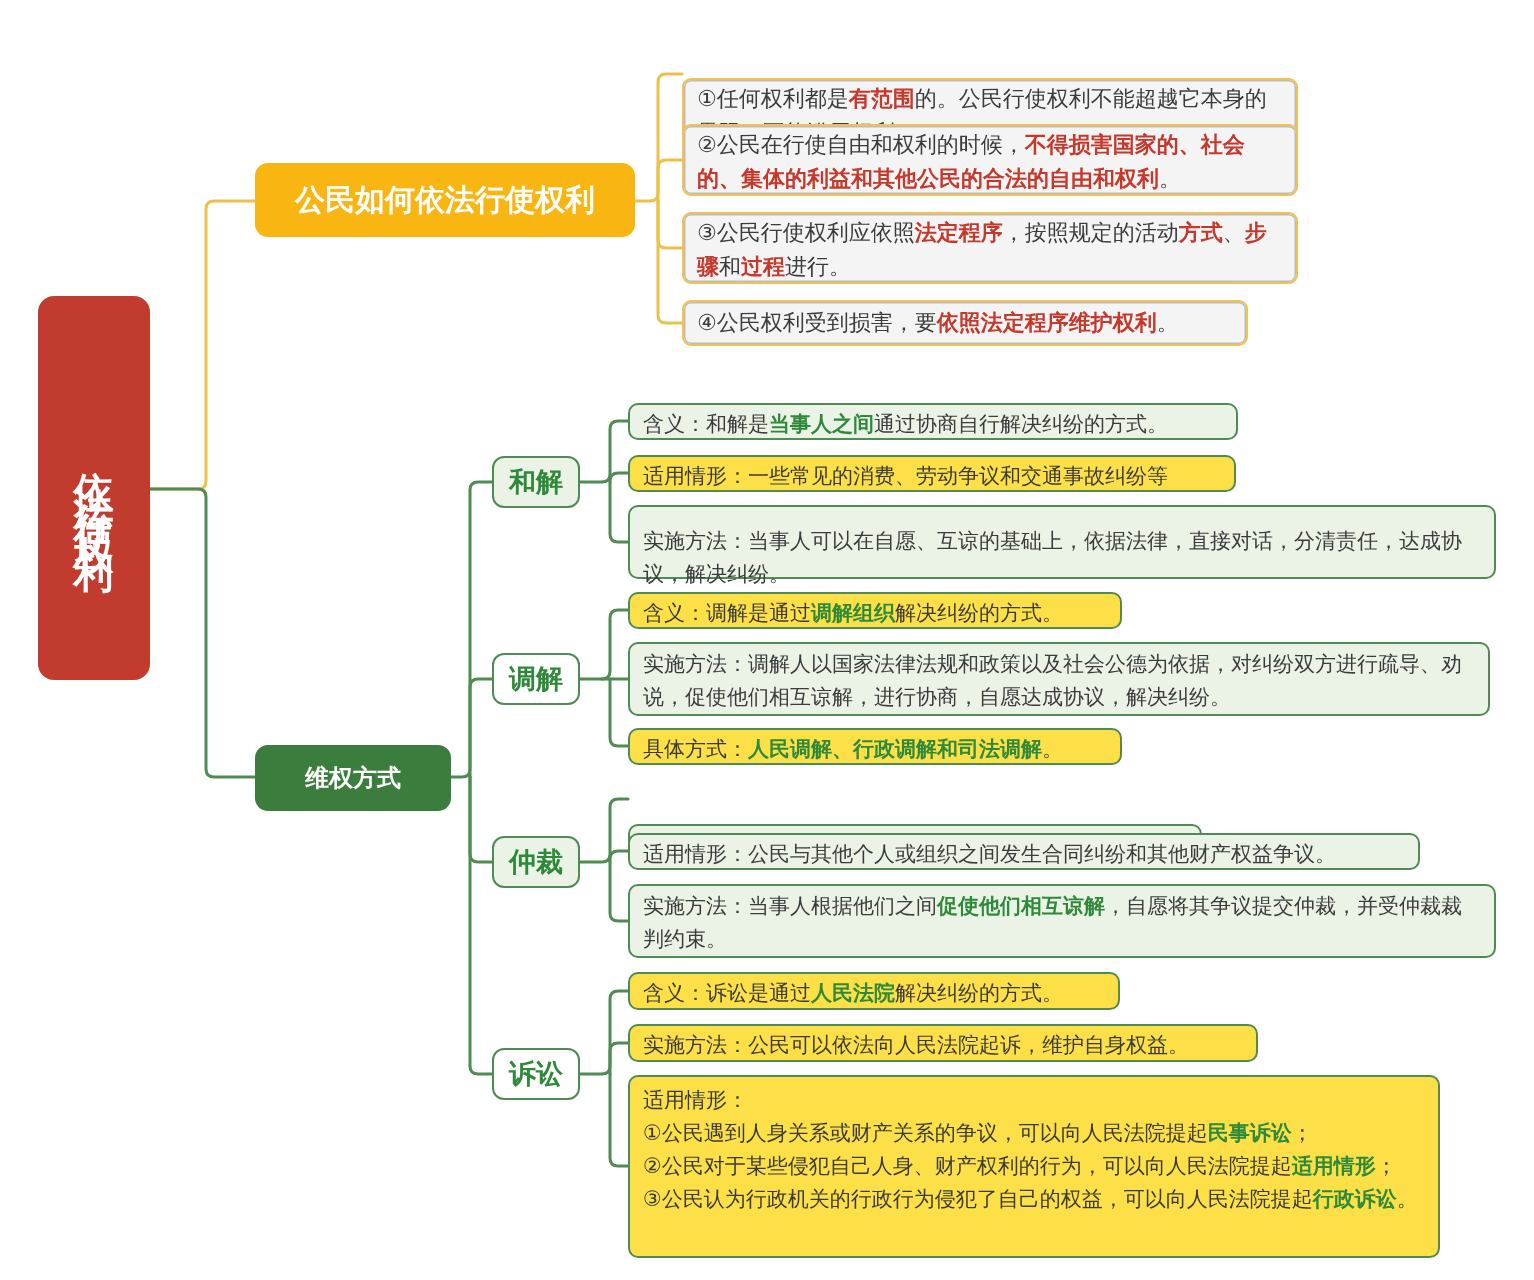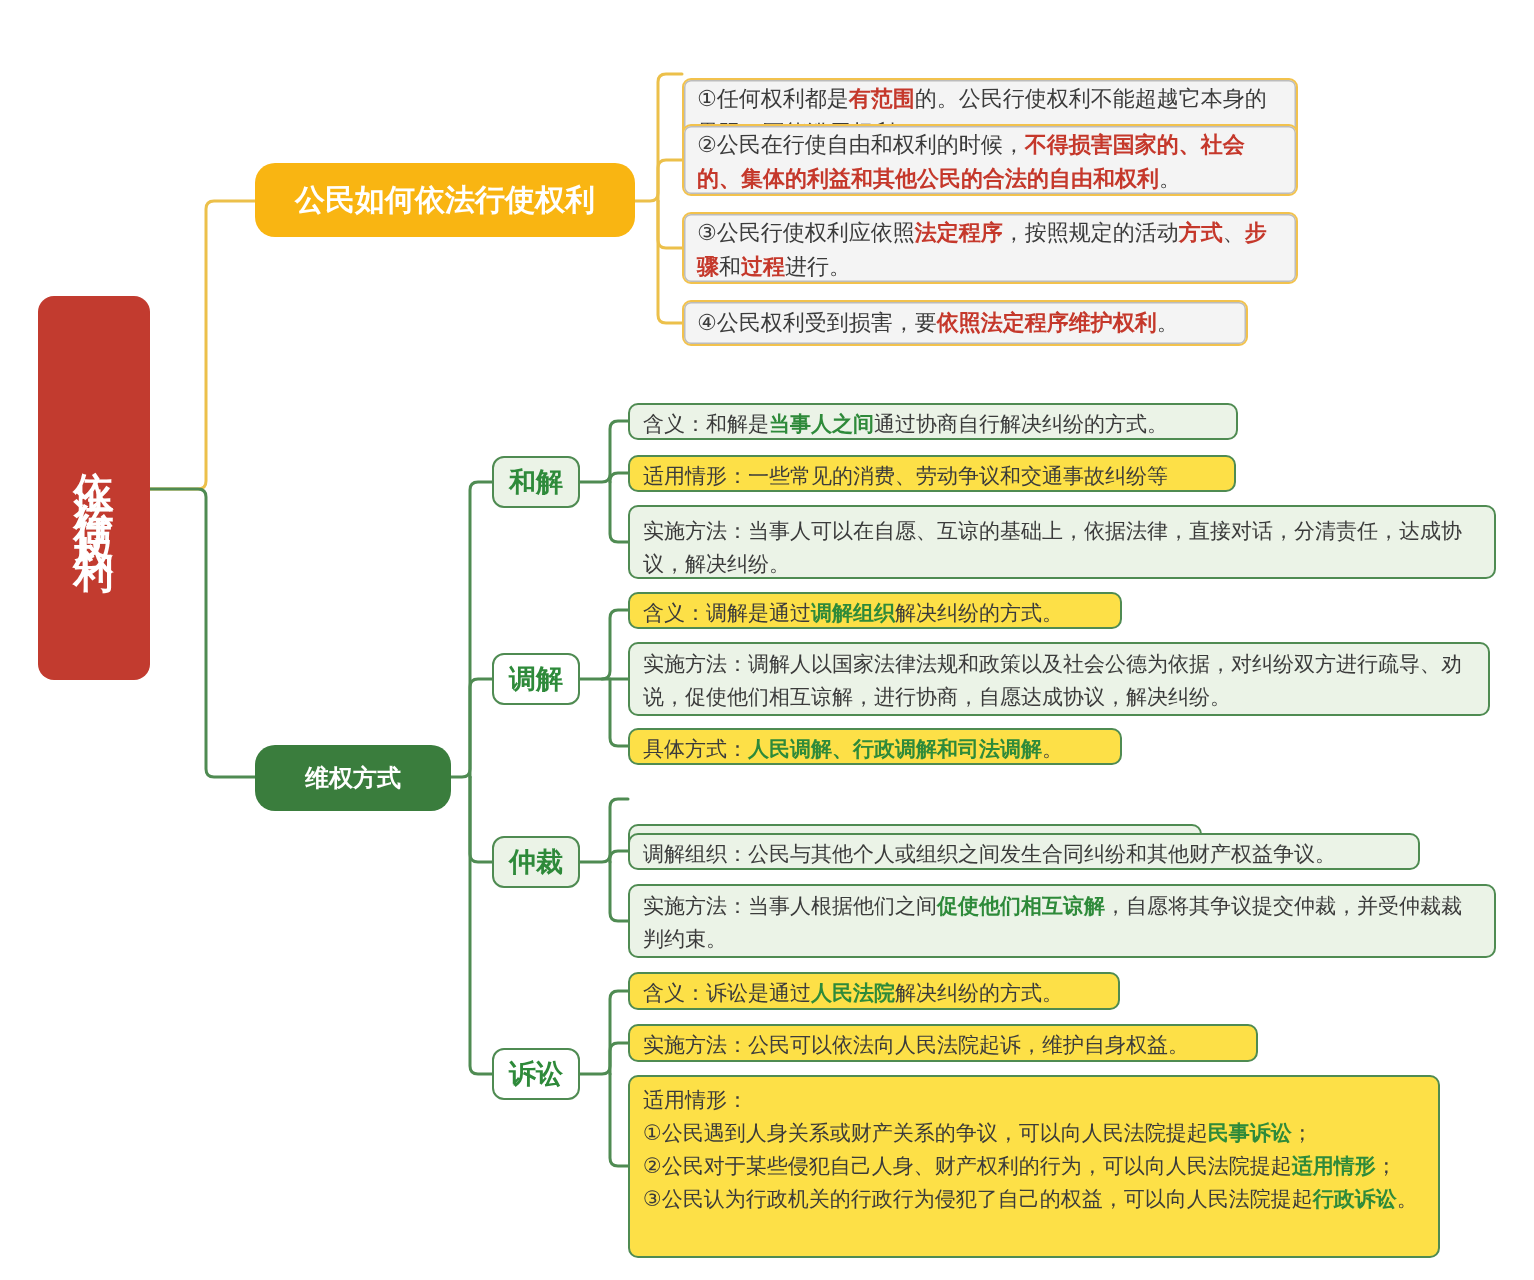--- a/index.html
+++ b/index.html
@@ -14,7 +14,7 @@
 
   
   .topic{position:absolute;display:flex;align-items:center;justify-content:center;color:#fff;
-        font-weight:700;border-radius:20px;z-index:2;}
+        font-weight:700;border-radius:13px;z-index:2;}
   .topic.yellow{left:255px;top:163px;width:380px;height:74px;background:var(--yellow);font-size:30px;}
   .topic.green{left:255px;top:745px;width:196px;height:66px;background:var(--dgreen);font-size:24px;}
 

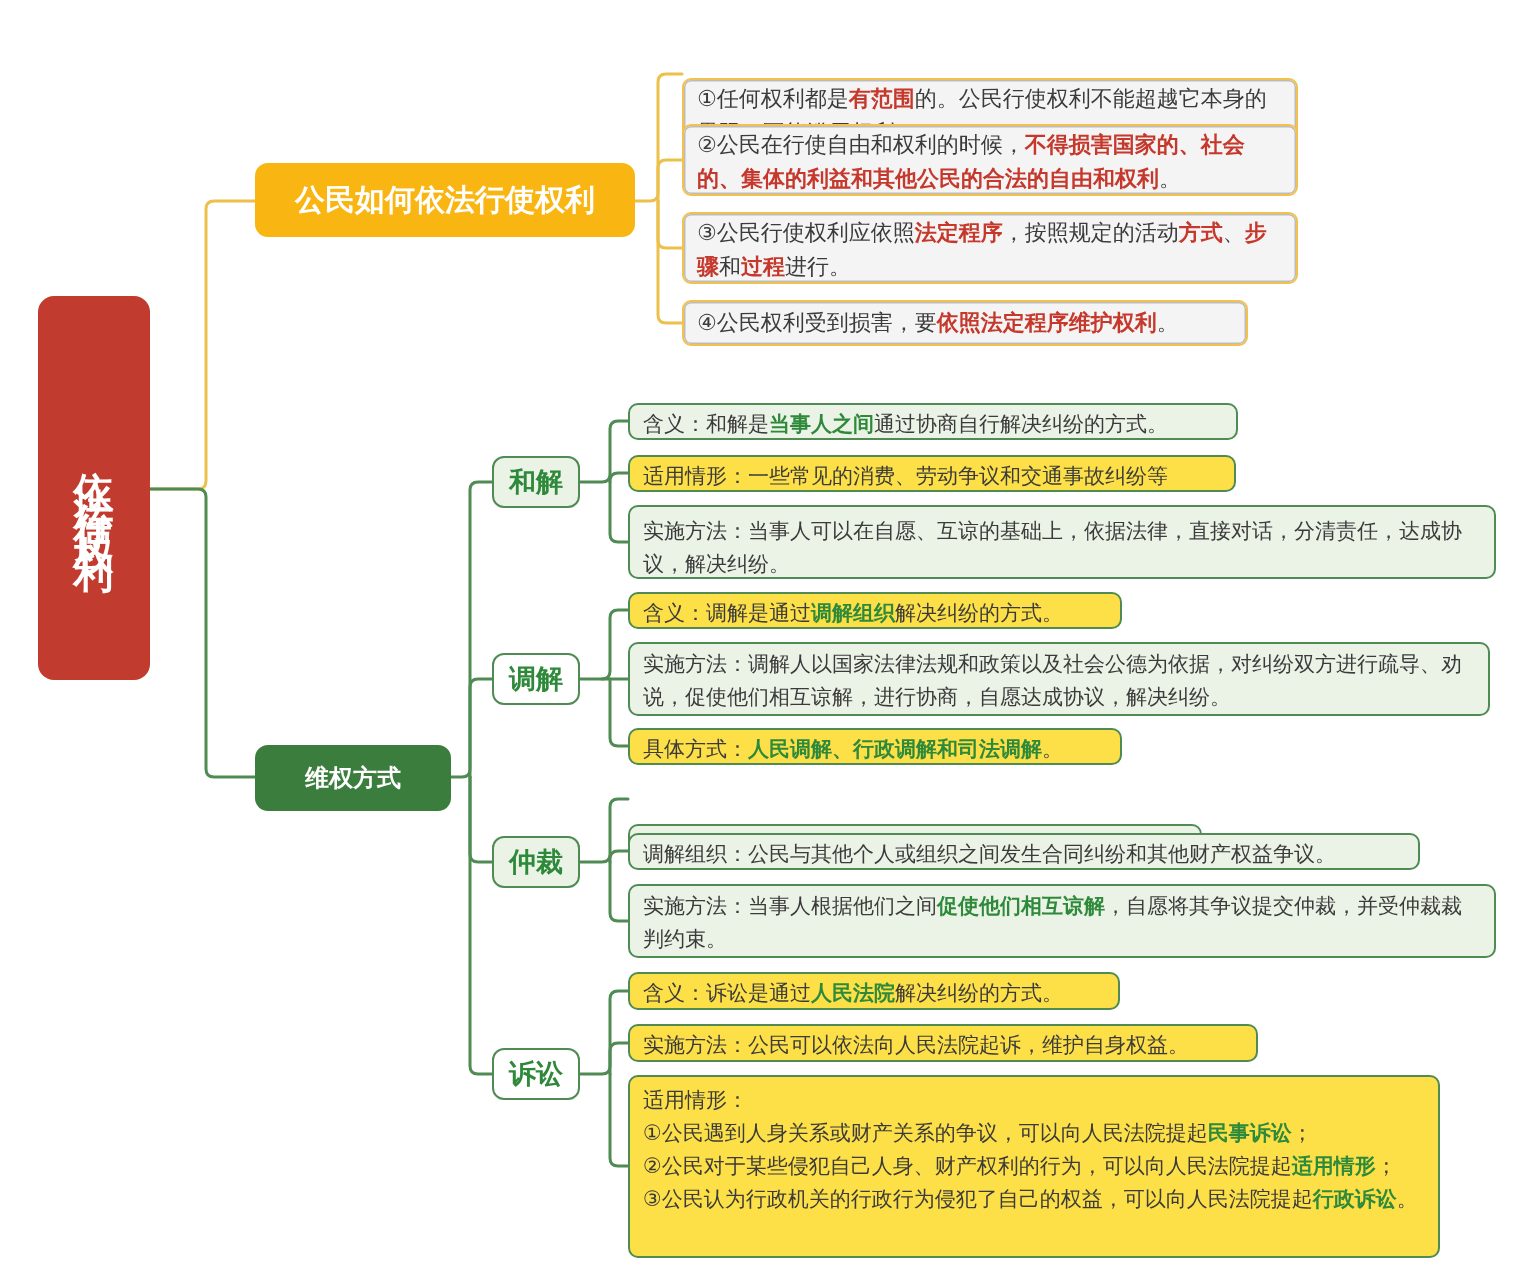--- a/index.html
+++ b/index.html
@@ -89,7 +89,7 @@
   <div class="mnode tint" style="left:492px;top:456px;">和解</div>
   <div class="gbox tint" style="left:628px;top:403px;width:610px;height:37px;"><span>含义：和解是</span><span style="color: rgb(46, 138, 58); font-weight: 700;">当事人之间</span><span>通过协商自行解决纠纷的方式。</span></div>
   <div class="gbox plain" style="left:628px;top:455px;width:608px;height:37px;"><span>适用情形：一些常见的消费、劳动争议和交通事故纠纷等</span></div>
-  <div class="gbox tint" style="left:628px;top:505px;width:868px;height:74px;padding-top:7px;"><span>实施方法：当事人可以在自愿、互谅的基础上，依据法律，直接对话，分清责任，达成协议，解决纠纷。</span></div>
+  <div class="gbox tint" style="left:628px;top:505px;width:868px;height:74px;padding-top:17px;"><span>实施方法：当事人可以在自愿、互谅的基础上，依据法律，直接对话，分清责任，达成协议，解决纠纷。</span></div>
 
   <div class="mnode plain" style="left:492px;top:653px;">调解</div>
   <div class="gbox plain" style="left:628px;top:592px;width:494px;height:37px;"><span>含义：调解是通过</span><span style="color: rgb(46, 138, 58); font-weight: 700;">调解组织</span><span>解决纠纷的方式。</span></div>

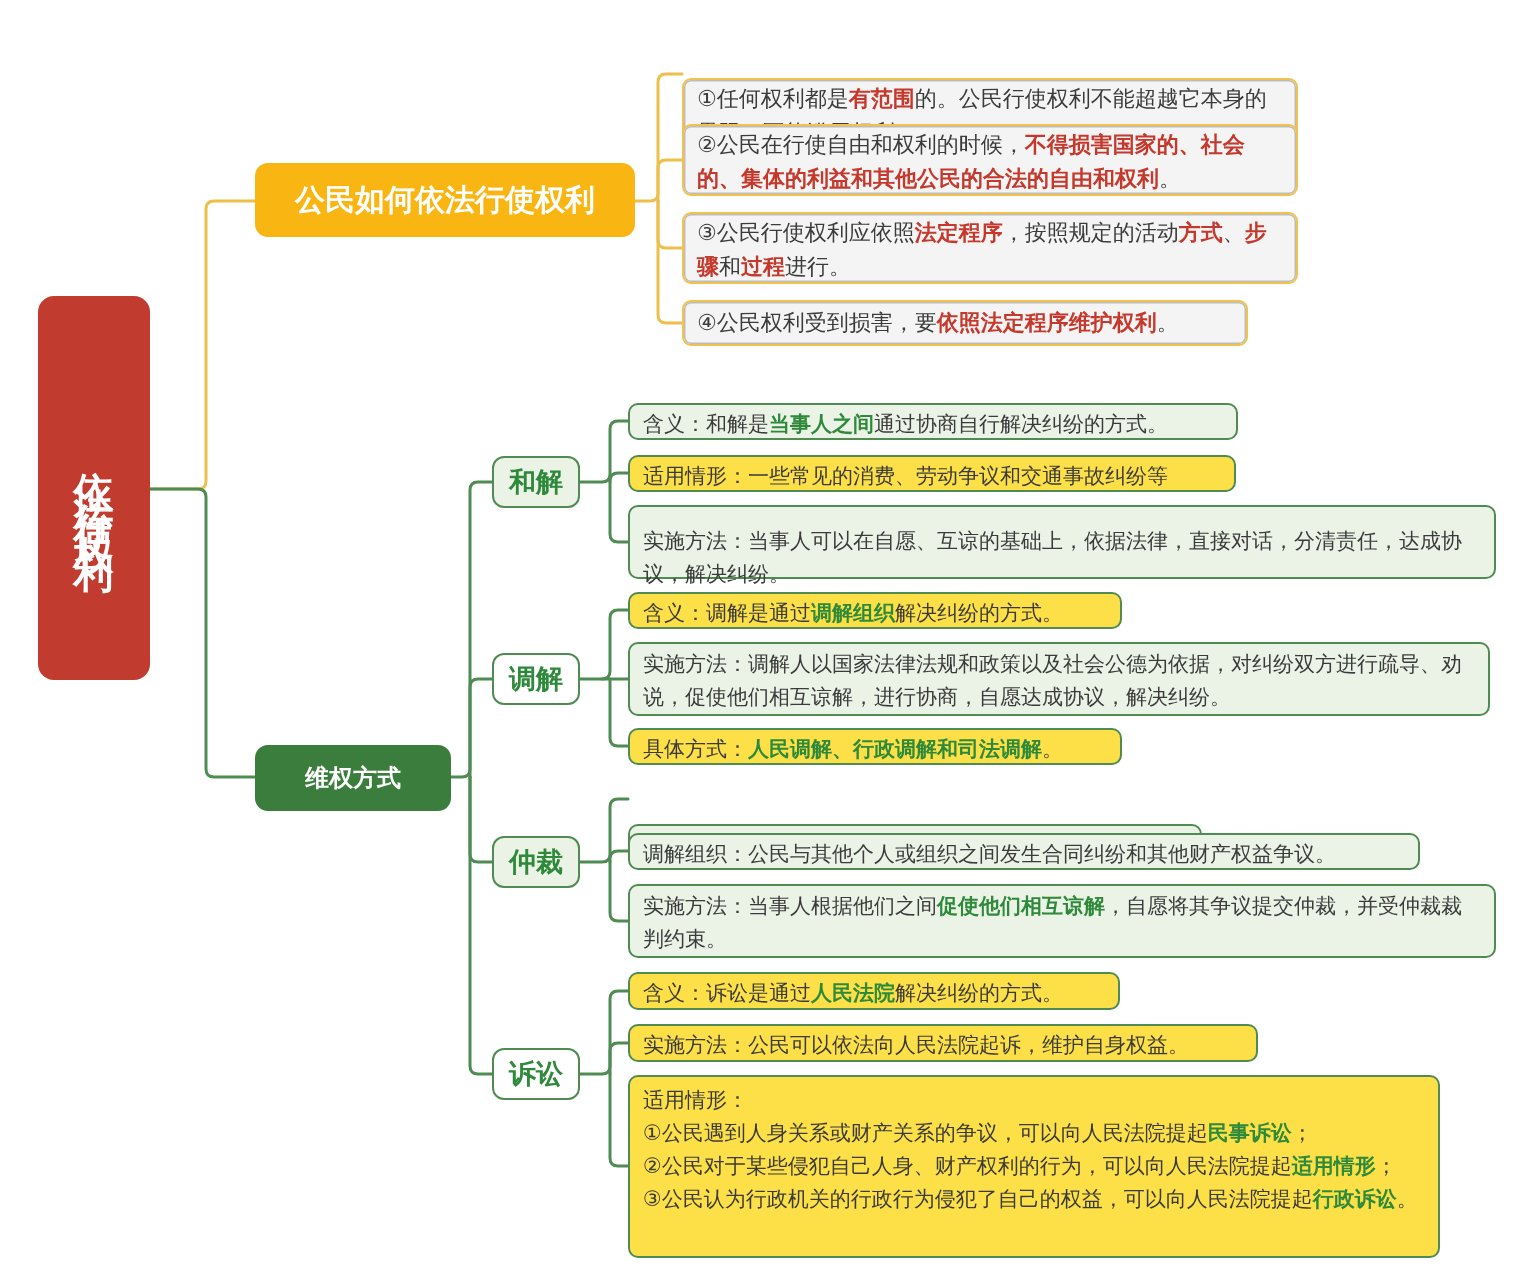--- a/index.html
+++ b/index.html
@@ -98,7 +98,7 @@
 
   <div class="mnode tint" style="left:492px;top:836px;">仲裁</div>
   <div class="gbox tint" style="left:628px;top:801px;width:574px;height:37px;margin-top:23px;"><span>含义：仲裁是通过</span><span style="color: rgb(46, 138, 58); font-weight: 700;">仲裁机构</span><span>解决纠纷的方式。</span></div>
-  <div class="gbox tint" style="left:628px;top:833px;width:792px;height:37px;"><span>调解组织：公民与其他个人或组织之间发生合同纠纷和其他财产权益争议。</span></div>
+  <div class="gbox tint" style="left:628px;top:833px;width:792px;height:37px;"><span>适用情形：公民与其他个人或组织之间发生合同纠纷和其他财产权益争议。</span></div>
   <div class="gbox tint" style="left:628px;top:884px;width:868px;height:74px;padding-top:3px;"><span>实施方法：当事人根据他们之间</span><span style="color: rgb(46, 138, 58); font-weight: 700;">促使他们相互谅解</span><span>，自愿将其争议提交仲裁，并受仲裁裁判约束。</span></div>
 
   <div class="mnode plain" style="left:492px;top:1048px;">诉讼</div>

